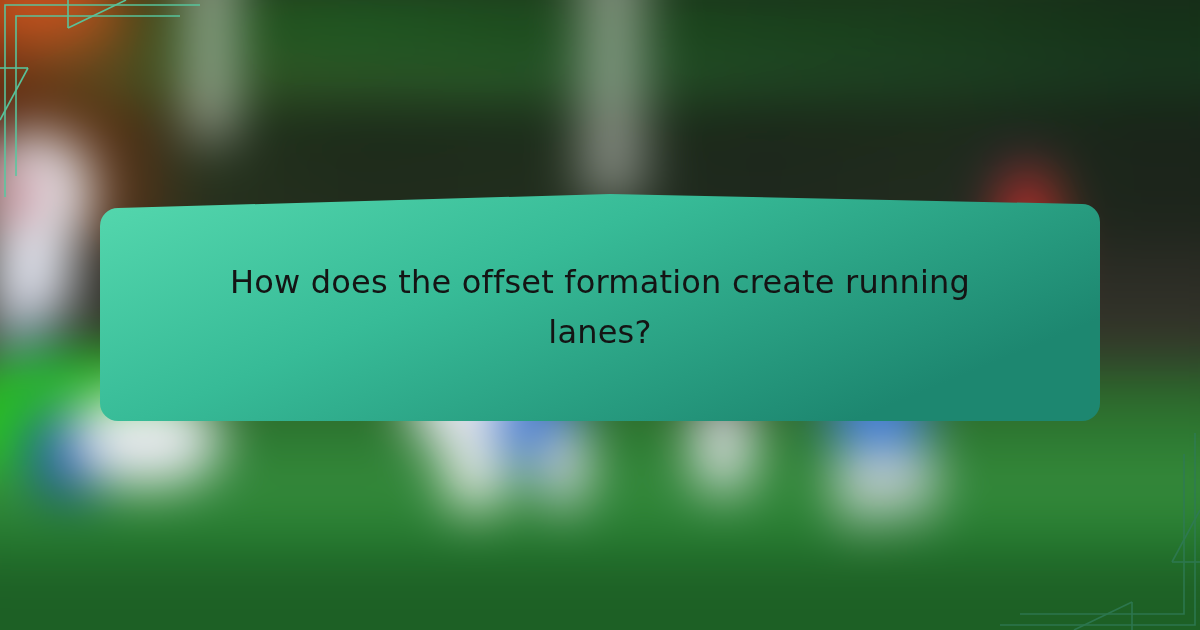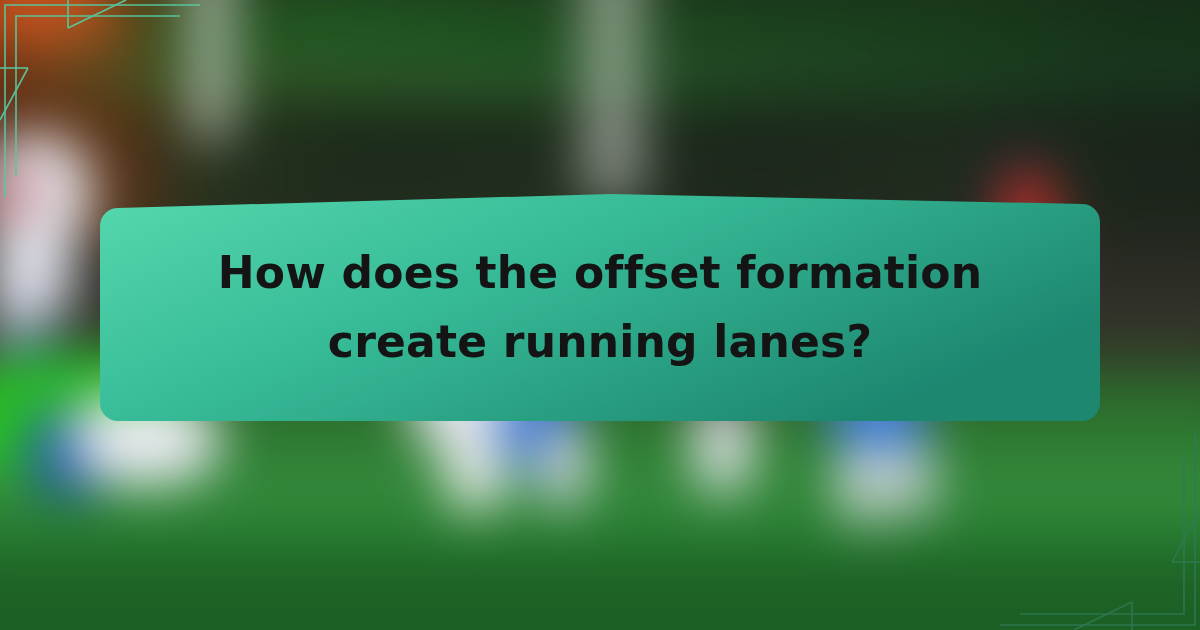--- a/index.html
+++ b/index.html
@@ -182,9 +182,9 @@
     box-sizing: border-box;
     text-align: center;
     color: #141414;
-    font-size: 44px;
+    font-size: 32px;
     line-height: 1.55;
-    font-weight: 700;
+    font-weight: 400;
     letter-spacing: .2px;
     font-family: "DejaVu Sans", sans-serif;
   }

